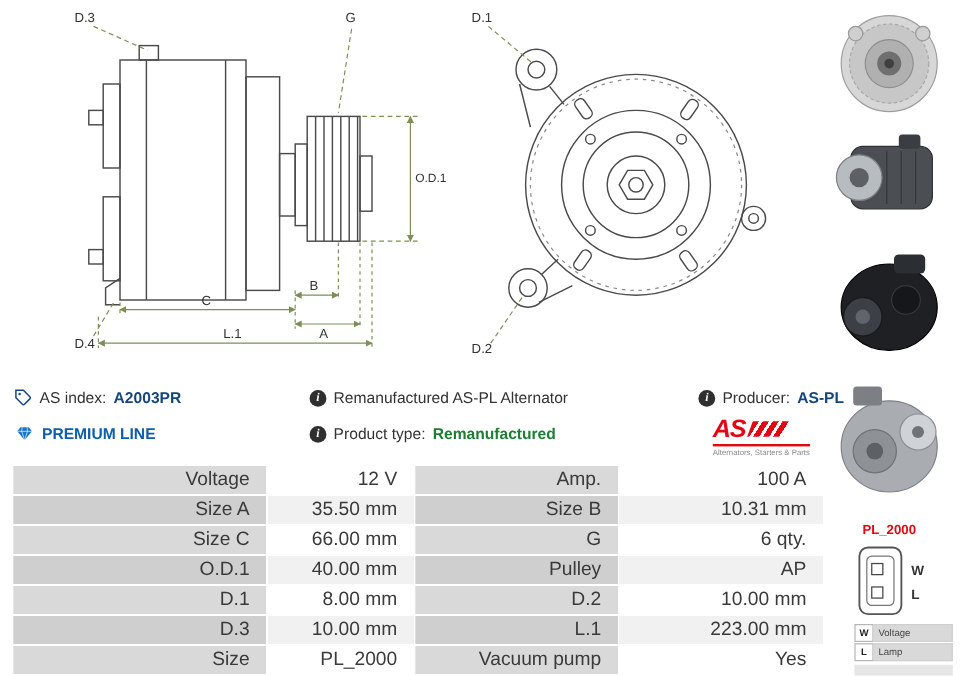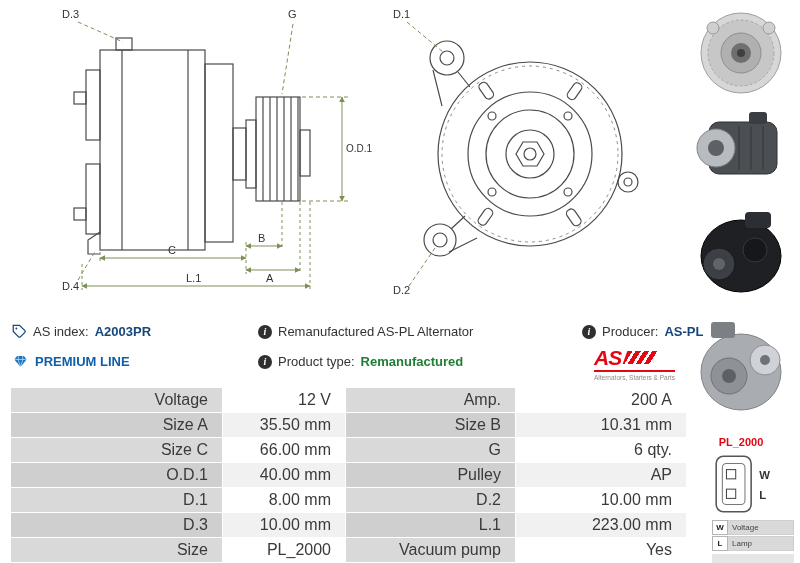--- a/index.html
+++ b/index.html
@@ -223,7 +223,7 @@
       <td class="lbl">Voltage</td>
       <td class="val">12 V</td>
       <td class="lbl">Amp.</td>
-      <td class="val">200 A</td>
+      <td class="val">100 A</td>
     </tr>
 
     <tr class="alt">

